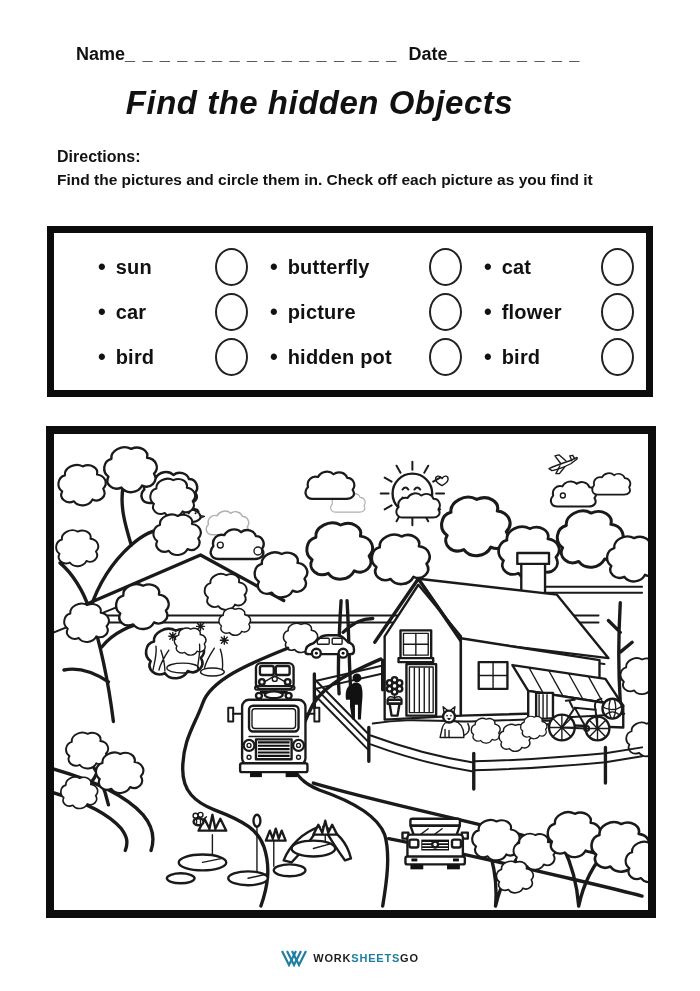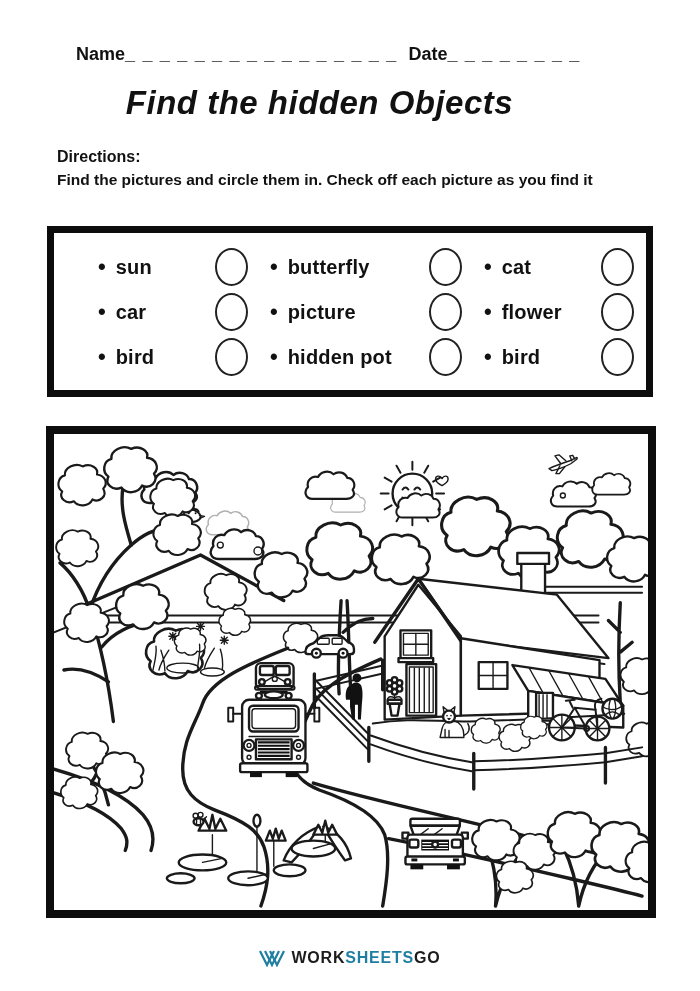--- a/index.html
+++ b/index.html
@@ -34,7 +34,7 @@
   .fg{fill:none;stroke:#b0b0b0;stroke-width:1.8;stroke-linecap:round;stroke-linejoin:round;}
 
   .footer{position:absolute;top:949px;left:0;width:700px;display:flex;justify-content:center;align-items:center;gap:6px;}
-  .footer .brand{font-size:16px;font-weight:800;letter-spacing:0.8px;}
+  .footer .brand{font-size:11px;font-weight:800;letter-spacing:0.8px;}
 </style>
 </head>
 <body>

